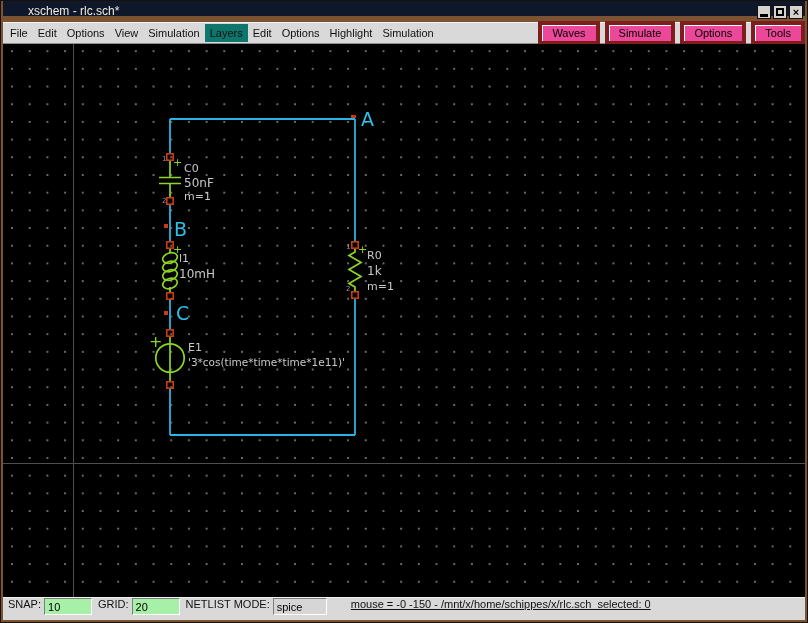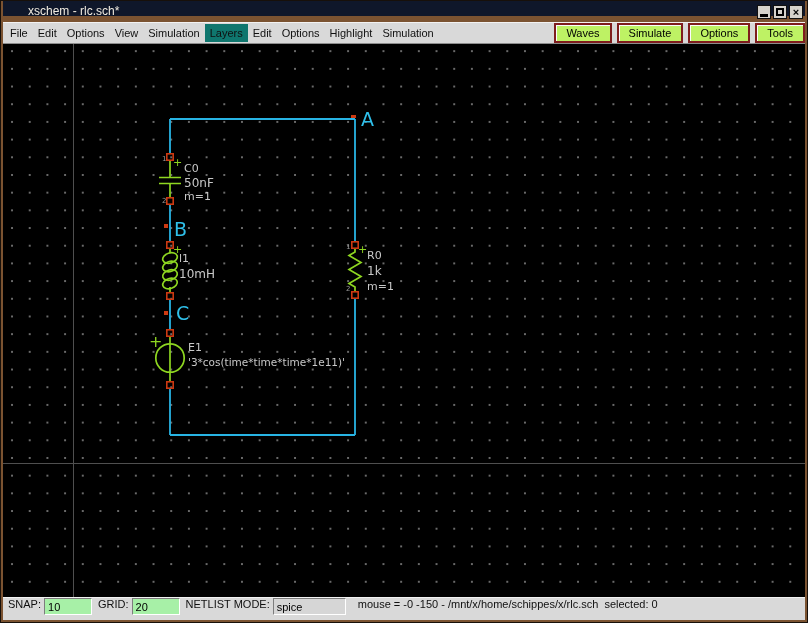--- a/index.html
+++ b/index.html
@@ -32,7 +32,7 @@
   .menu-item { padding:3px 5px; cursor:default; white-space:nowrap; }
   .menu-item.active { background:#0f766e; }
   .menu-buttons { margin-left:auto; display:flex; gap:5px; padding-right:0; }
-  .mbtn { background:#bef264; border:2px solid #7f1d1d;
+  .mbtn { background:#ec4899; border:4px solid #7f1d1d;
     box-shadow:inset 1px 1px 0 #fbfbfb; padding:2px 10px; font-size:11px; }
 
   

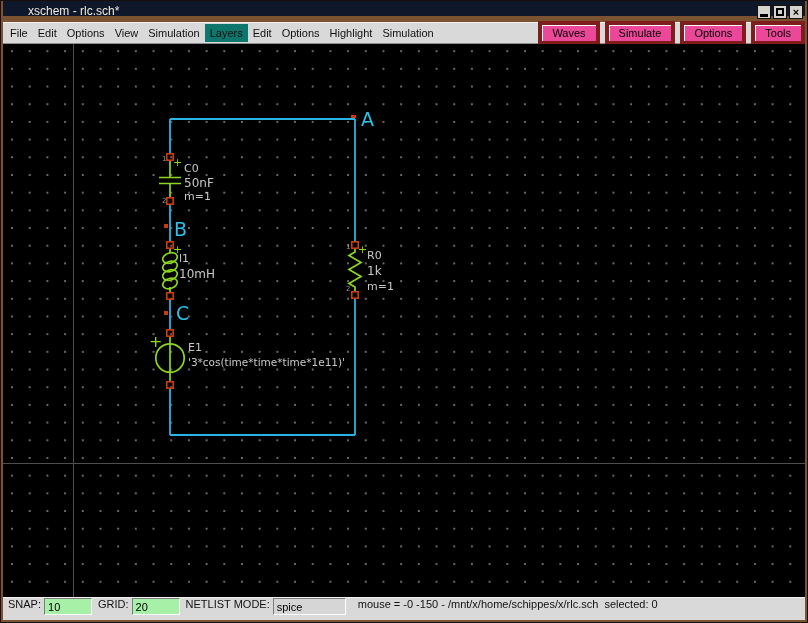--- a/index.html
+++ b/index.html
@@ -66,7 +66,7 @@
   .sinput { height:17px; border:1px solid; border-color:#7d7d7d #ffffff #ffffff #7d7d7d;
     font-size:11px; font-family:"Liberation Sans", sans-serif; padding:1px 3px; margin-right:6px; }
   .green { background:#a7f0a7; width:48px; }
-  .gray  { background:#d6d6d6; width:73px; }
+  .gray  { background:#d6d6d6; width:54px; }
   .info { margin-left:6px; white-space:pre; }
 </style>
 </head>

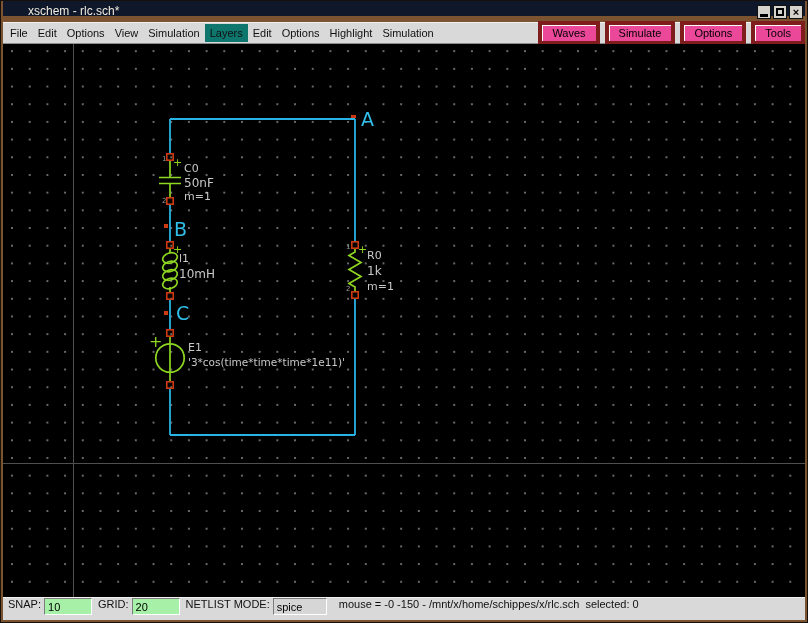--- a/index.html
+++ b/index.html
@@ -67,7 +67,7 @@
     font-size:11px; font-family:"Liberation Sans", sans-serif; padding:1px 3px; margin-right:6px; }
   .green { background:#a7f0a7; width:48px; }
   .gray  { background:#d6d6d6; width:54px; }
-  .info { margin-left:6px; white-space:pre; }
+  .info { margin-left:18px; white-space:pre;text-decoration:underline; }
 </style>
 </head>
 <body>

